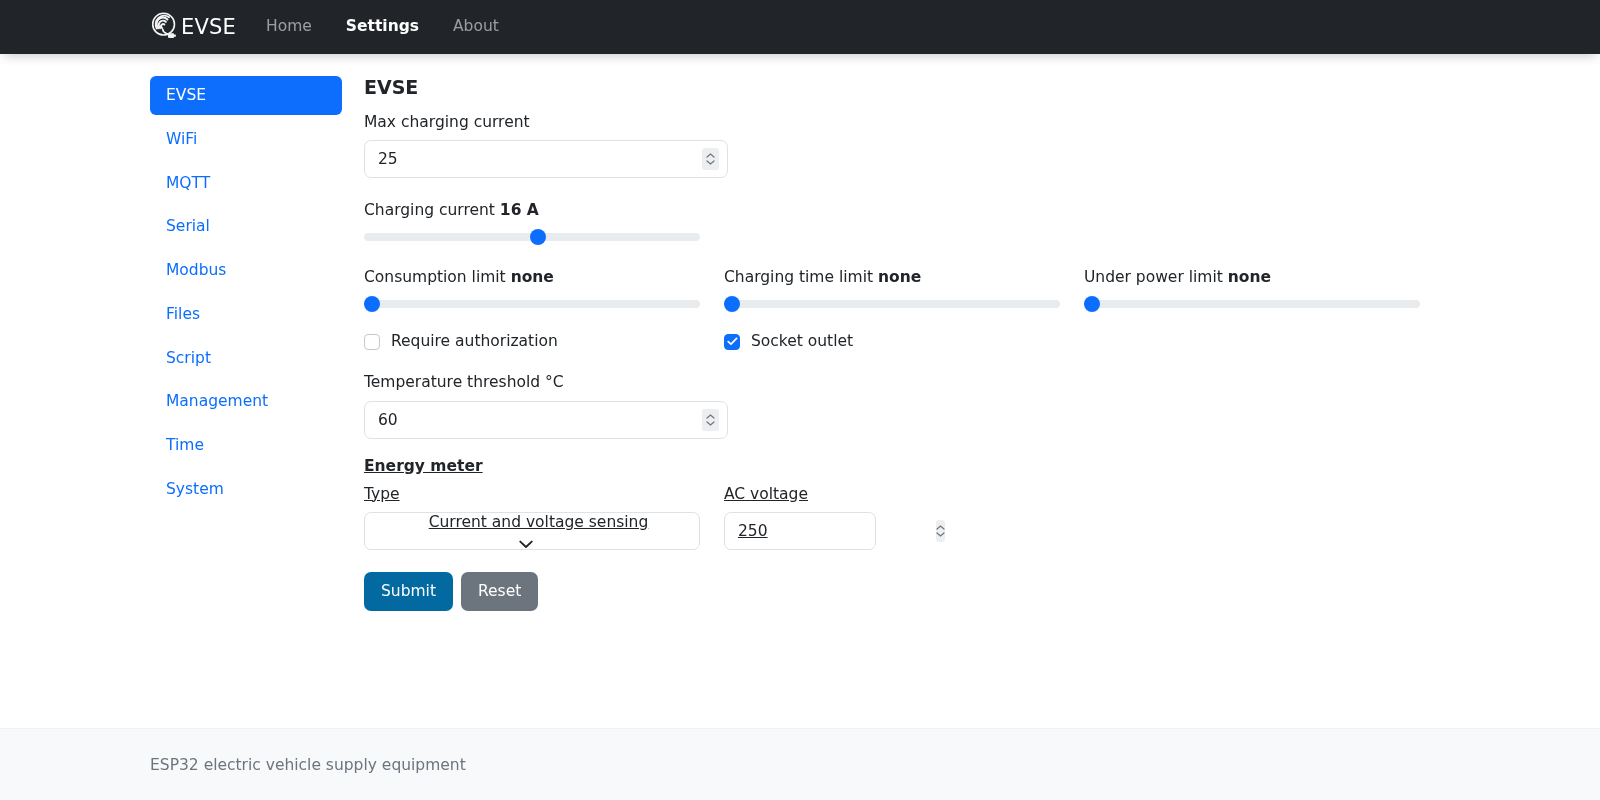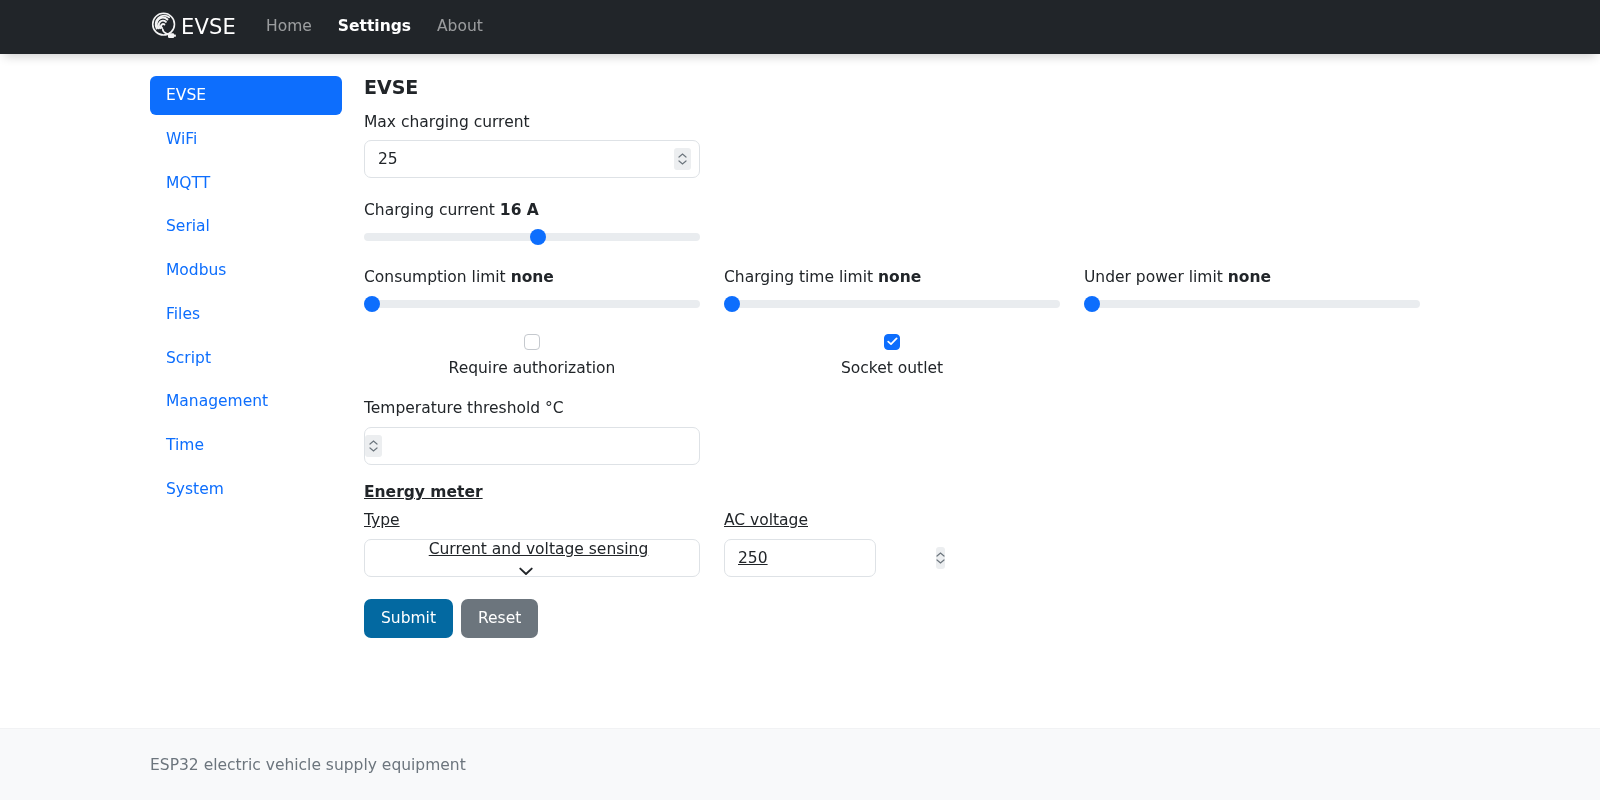--- a/index.html
+++ b/index.html
@@ -37,7 +37,7 @@
     letter-spacing: 0.2px;
     font-weight: 400;
   }
-  .nav-links { display: flex; align-items: center; gap: 26px; }
+  .nav-links { display: flex; align-items: center; gap: 34px; }
   .nav-link {
     font-size: 15.5px;
     color: rgba(255,255,255,0.55);

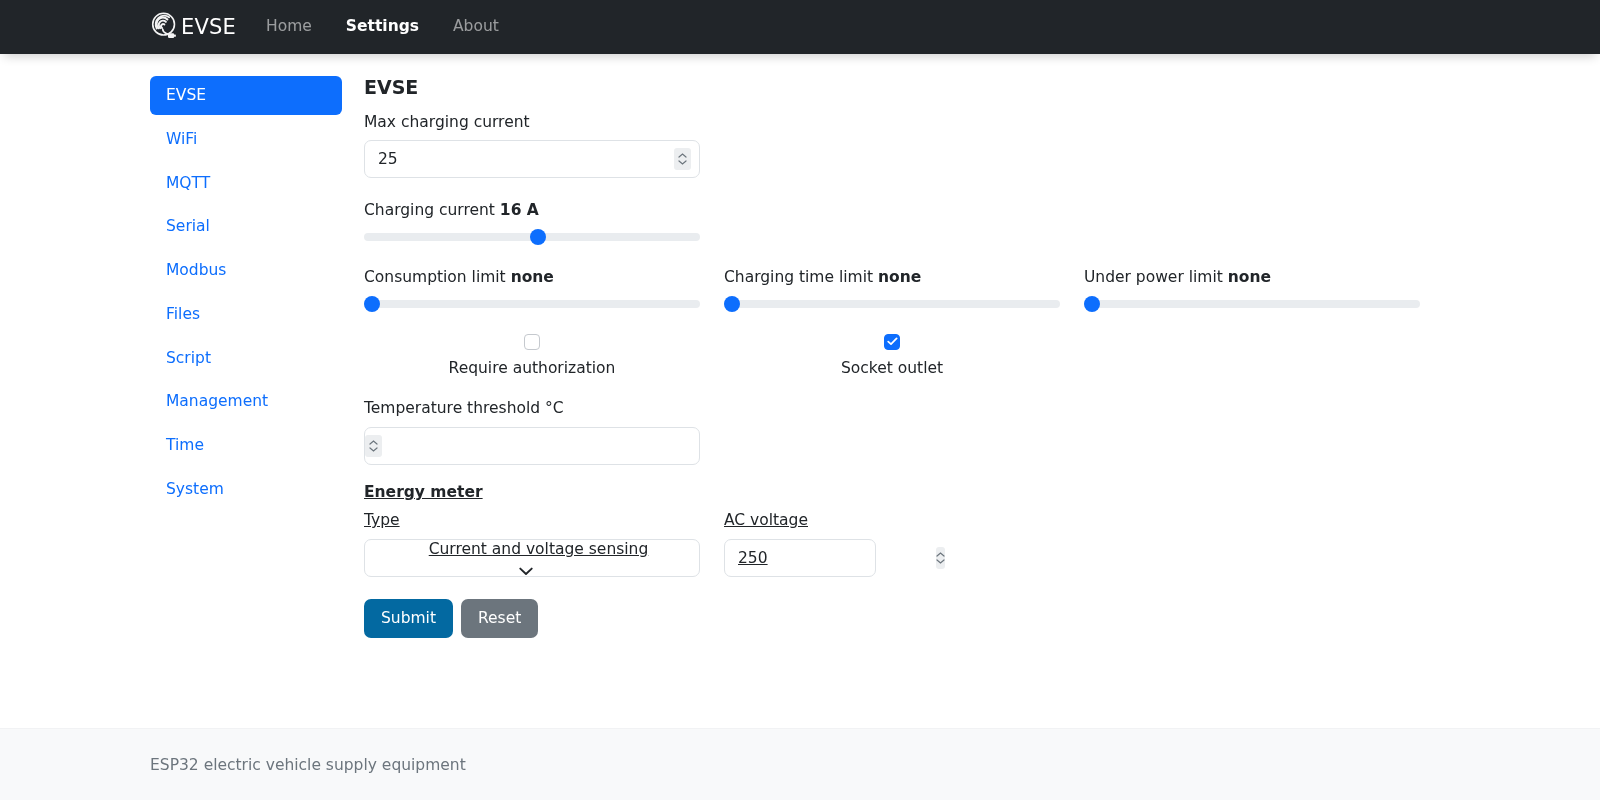--- a/index.html
+++ b/index.html
@@ -89,7 +89,7 @@
   .field-col { width: 336px; }
   .num-input {
     position: relative;
-    width: 336px;
+    width: 364px;
     height: 38px;
     border: 1px solid #dee2e6;
     border-radius: 7px;

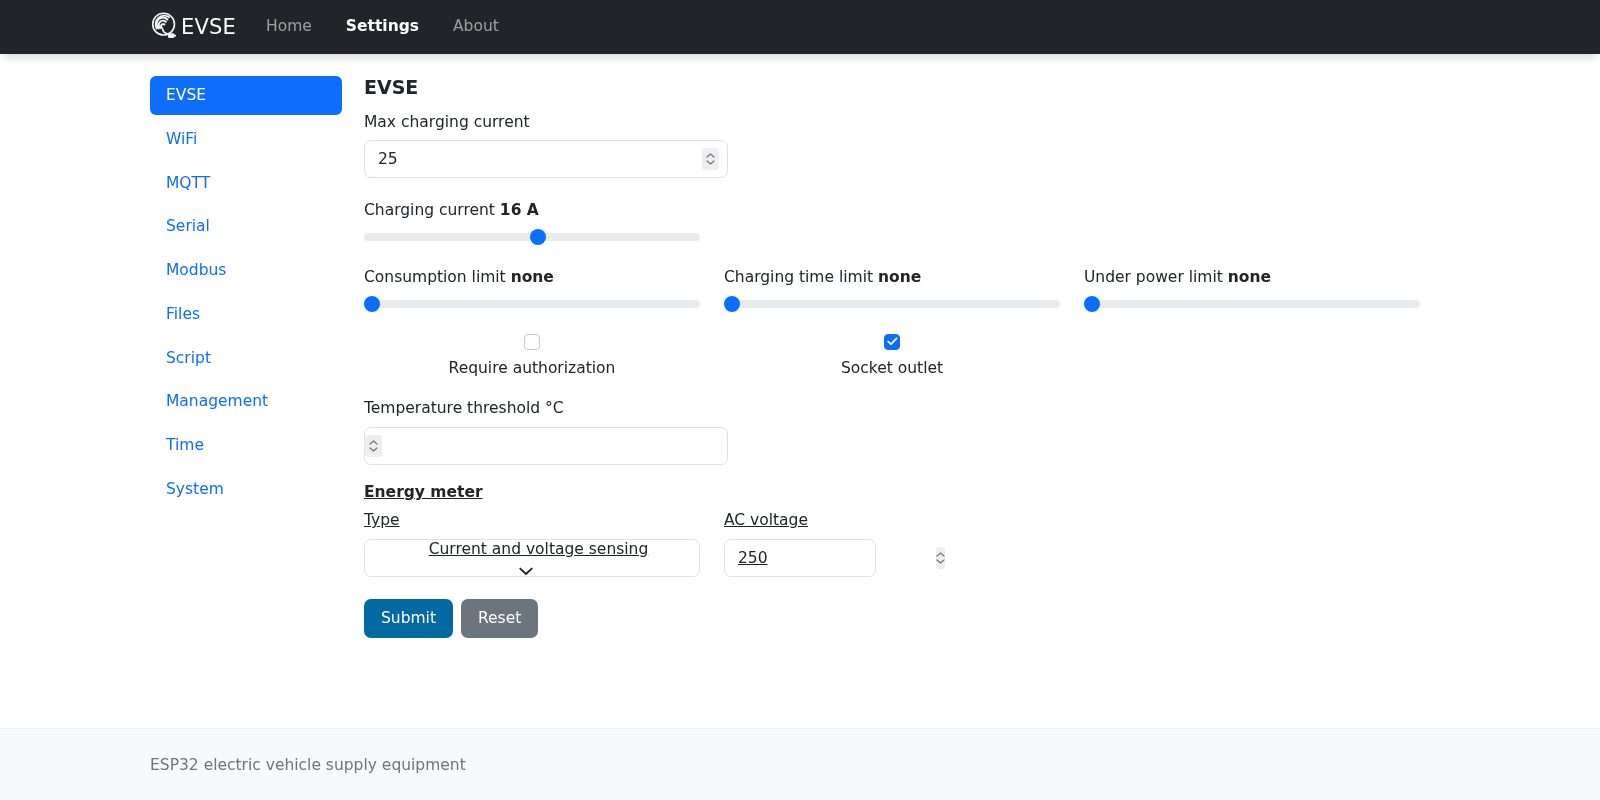--- a/index.html
+++ b/index.html
@@ -163,7 +163,7 @@
   }
 
   
-  .check-row { display: flex; align-items: center; gap: 11px; flex-direction: column; }
+  .check-row { display: flex; align-items: center; gap: 11px; }
   .cbox {
     width: 16px; height: 16px;
     border: 1px solid #c5c9ce;

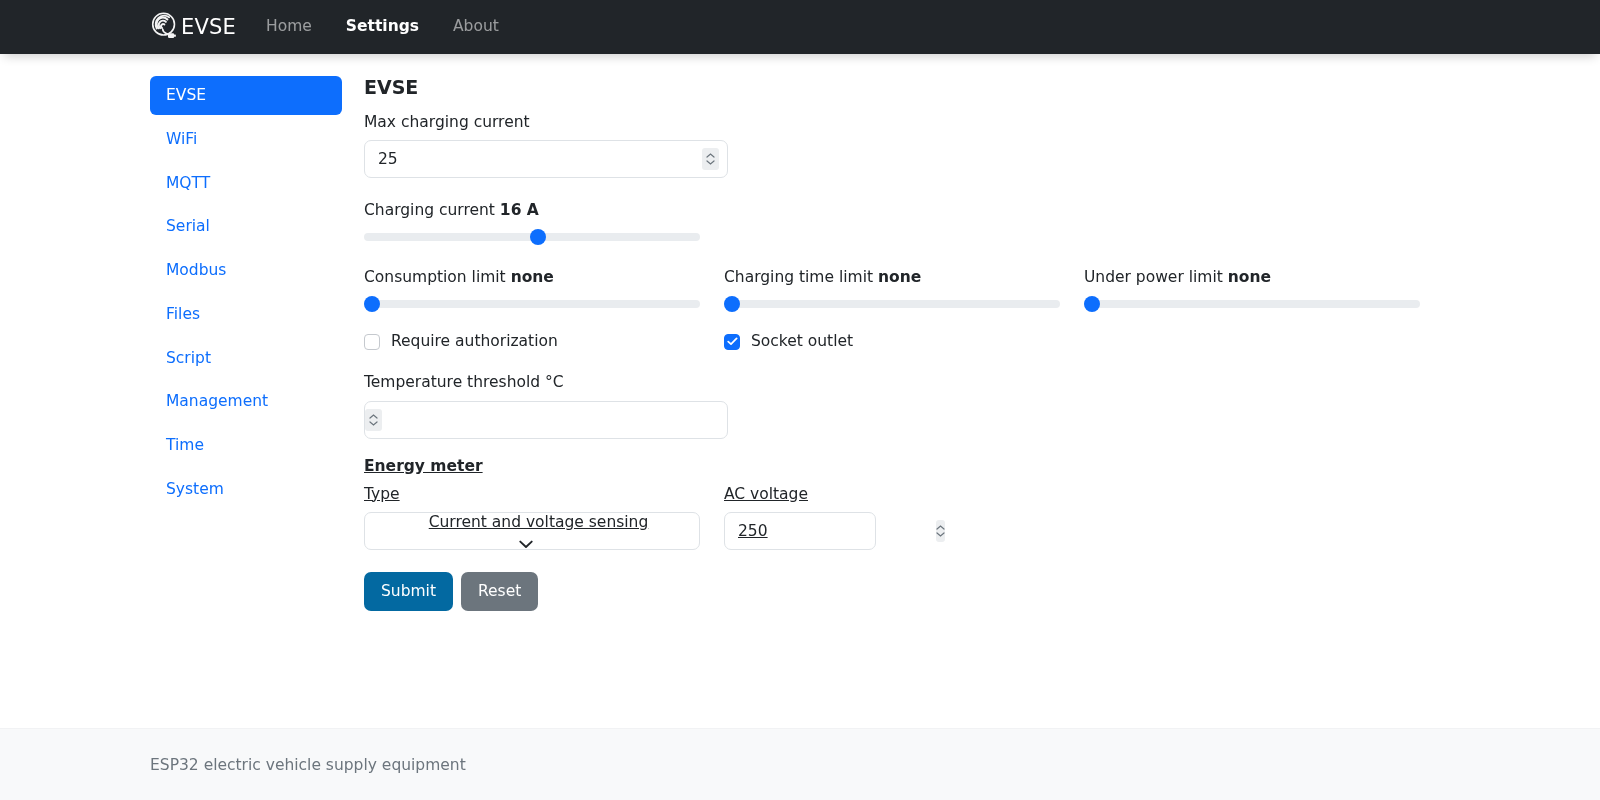--- a/index.html
+++ b/index.html
@@ -330,6 +330,7 @@
     <div class="mt-22">
       <label class="form-label">Temperature threshold °C</label>
       <div class="num-input">
+        <input class="val" type="text" value="60" style="">
         <span class="spin">
           <svg width="9" height="5" viewBox="0 0 9 5">
               <path d="M1 4 L4.5 1 L8 4" stroke="#6c757d" stroke-width="1.2" fill="none" stroke-linecap="round"></path>

